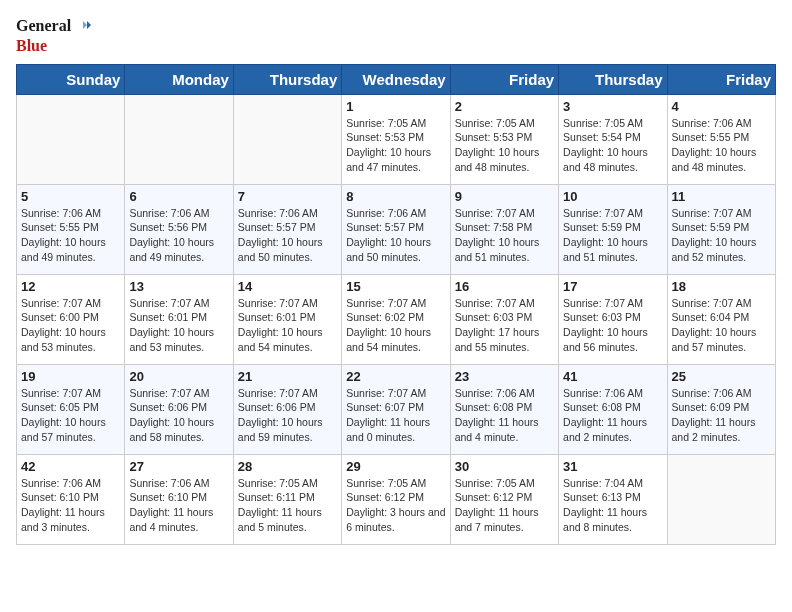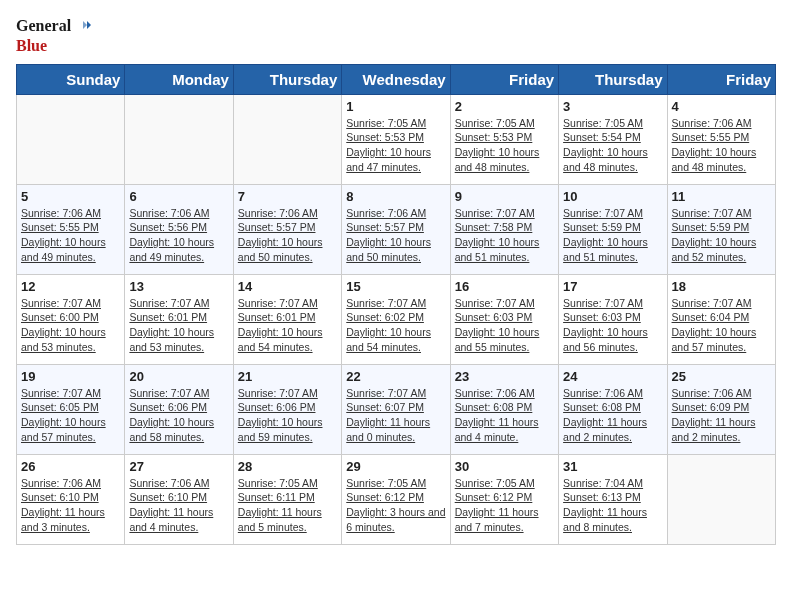--- a/index.html
+++ b/index.html
@@ -68,7 +68,6 @@
     .day-info {
       line-height: 1.4;
       color: #333;
-      text-decoration: underline;
     }
     .empty-cell {
       background: #f9f9f9 !important;

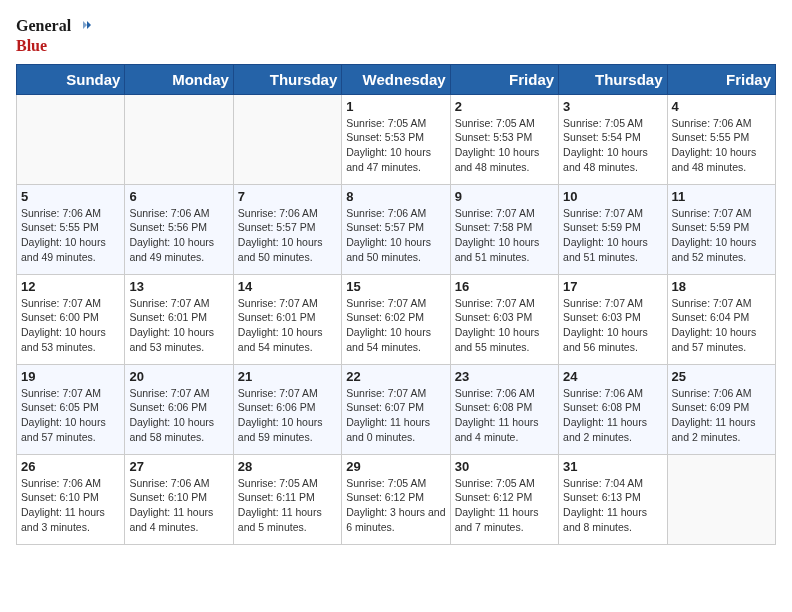--- a/index.html
+++ b/index.html
@@ -238,7 +238,7 @@
         <div class="day-info">
           <span>Sunrise: 7:07 AM</span><br>
           <span>Sunset: 6:03 PM</span><br>
-          <span>Daylight: 10 hours and 55 minutes.</span>
+          <span>Daylight: 17 hours and 55 minutes.</span>
         </div>
       </td>
         <td>

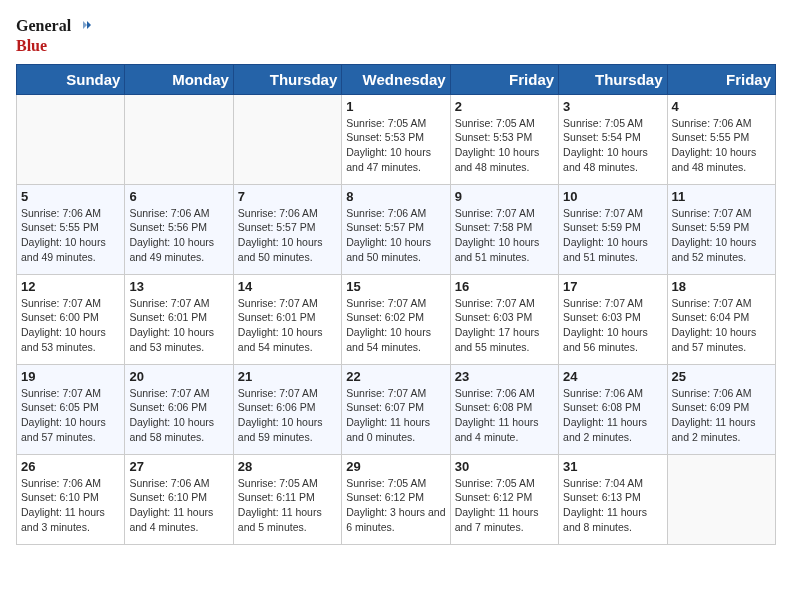--- a/index.html
+++ b/index.html
@@ -300,7 +300,7 @@
         </div>
       </td>
         <td>
-        <span class="day-num">24</span>
+        <span class="day-num">41</span>
         <div class="day-info">
           <span>Sunrise: 7:06 AM</span><br>
           <span>Sunset: 6:08 PM</span><br>

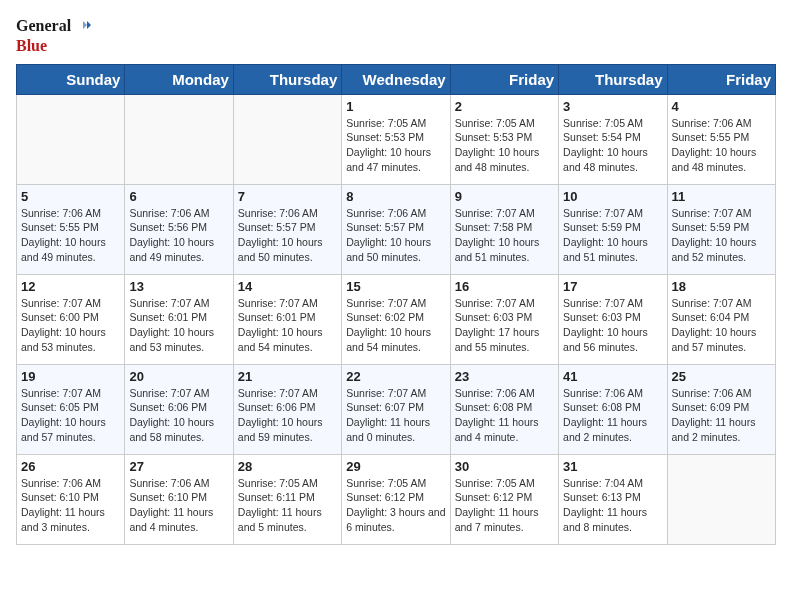--- a/index.html
+++ b/index.html
@@ -318,7 +318,7 @@
       </tr>
       <tr>
         <td>
-        <span class="day-num">26</span>
+        <span class="day-num">42</span>
         <div class="day-info">
           <span>Sunrise: 7:06 AM</span><br>
           <span>Sunset: 6:10 PM</span><br>

